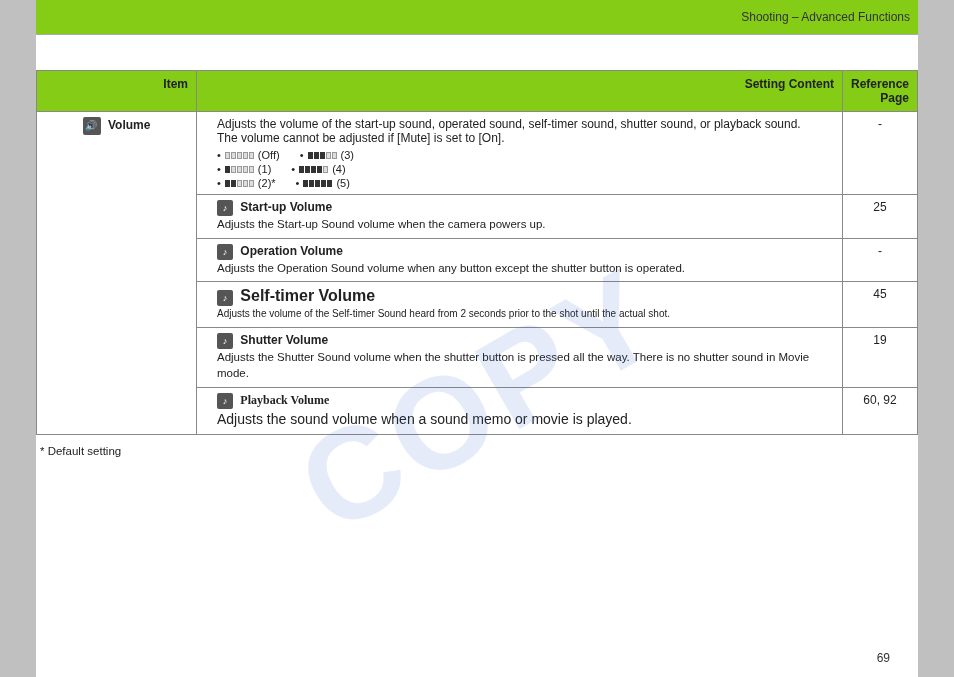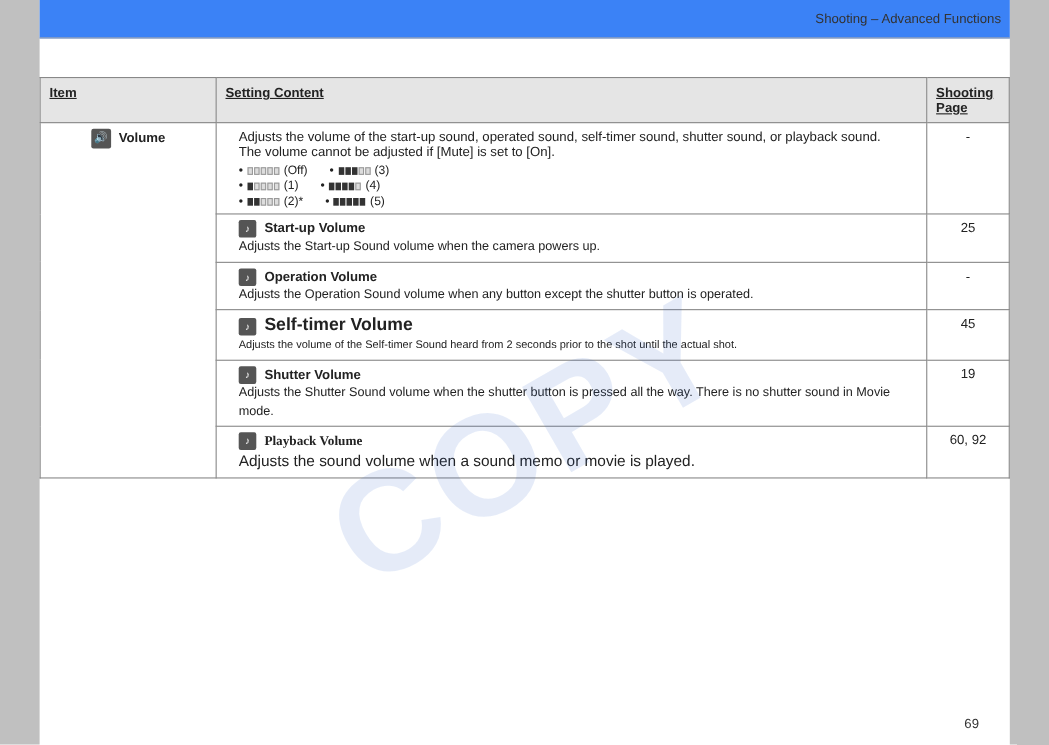--- a/index.html
+++ b/index.html
@@ -190,7 +190,7 @@
       justify-content: flex-end;
       padding-right: 8px;
       border-bottom: 1px solid #aaa;
-      background: #3b82f6;
+      background: #84cc16;
     }
   </style>
 </head>

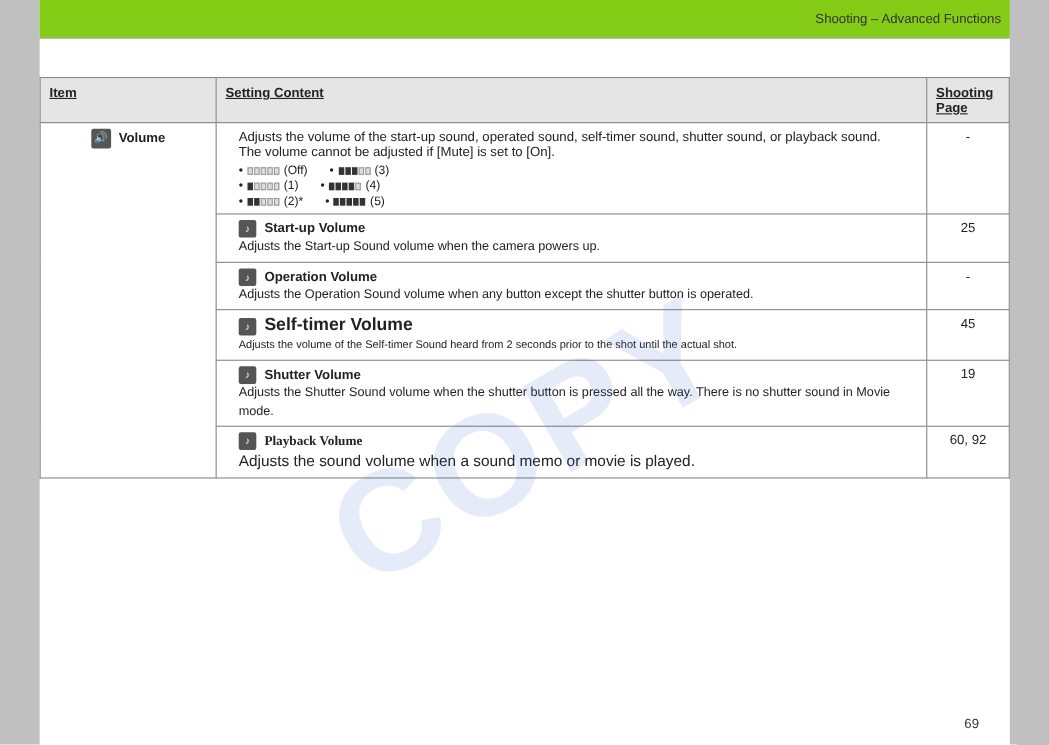--- a/index.html
+++ b/index.html
@@ -62,12 +62,11 @@
     }
 
     .doc-table thead th {
-      background: #e5e5e5;
-      text-align: left;
+      background: #84cc16;
+      text-align: right;
       font-weight: bold;
       font-size: 12px;
       padding: 6px 8px;
-      text-decoration: underline;
     }
 
     .col-item {

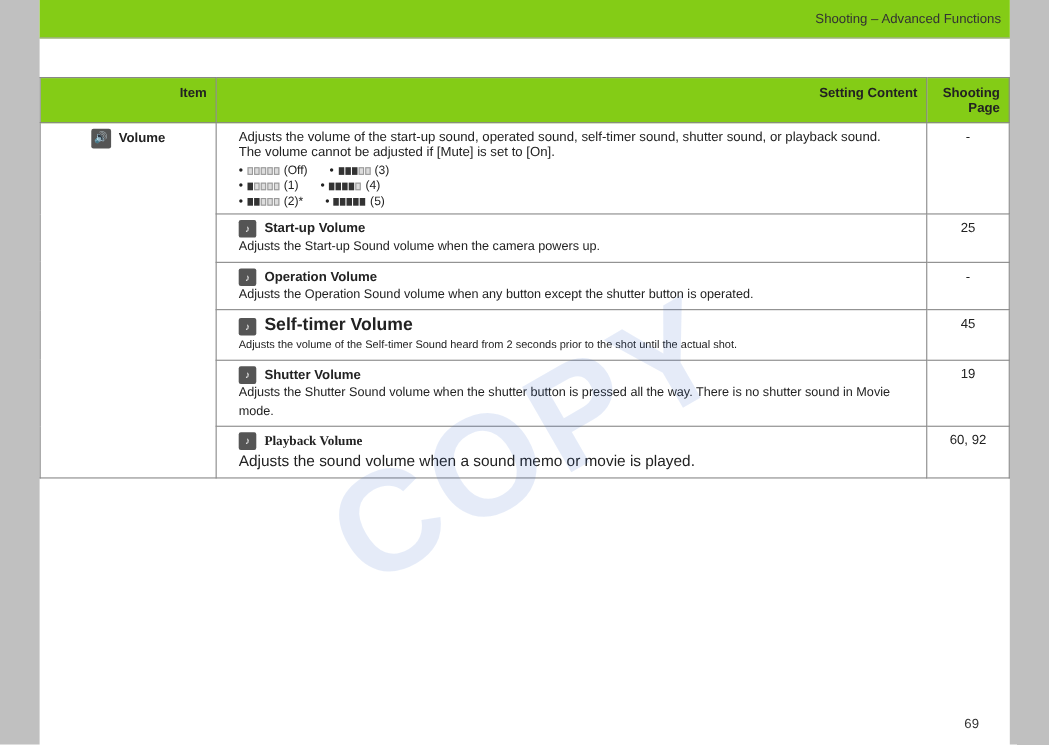--- a/index.html
+++ b/index.html
@@ -210,7 +210,7 @@
         <th class="col-item">Item</th>
         <th class="col-content">Setting Content</th>
         <th class="col-ref">
-          <span>Shooting Page</span>
+          <span>Reference Page</span>
         </th>
       </tr>
     </thead>

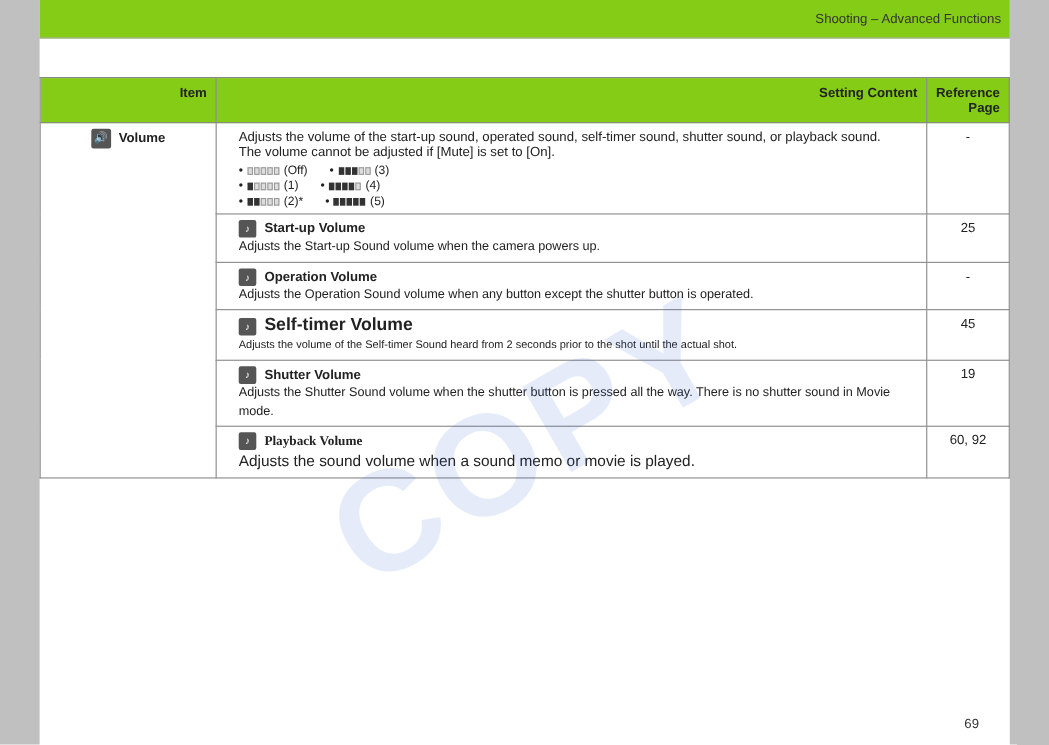--- a/index.html
+++ b/index.html
@@ -344,6 +344,7 @@
     </tbody>
   </table>
 
+  <div class="footer-note">* Default setting</div>
 
 </div>
 

